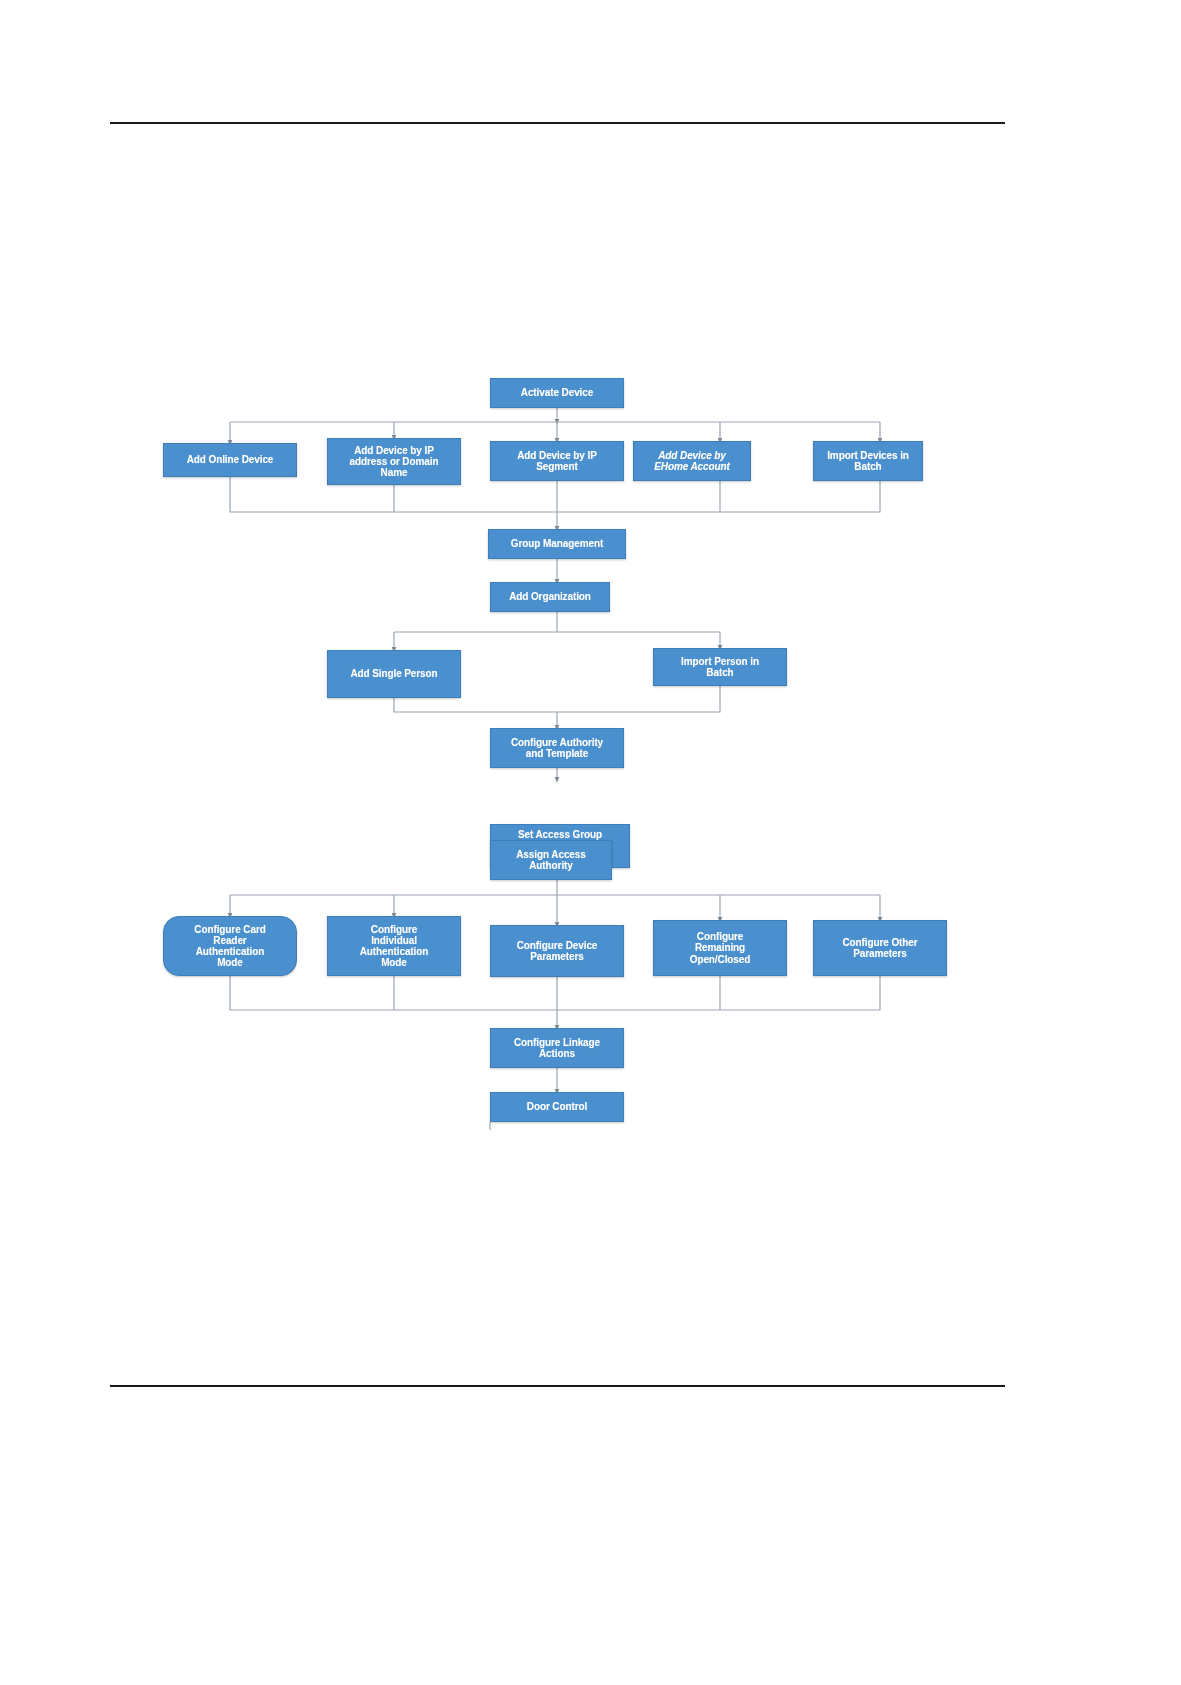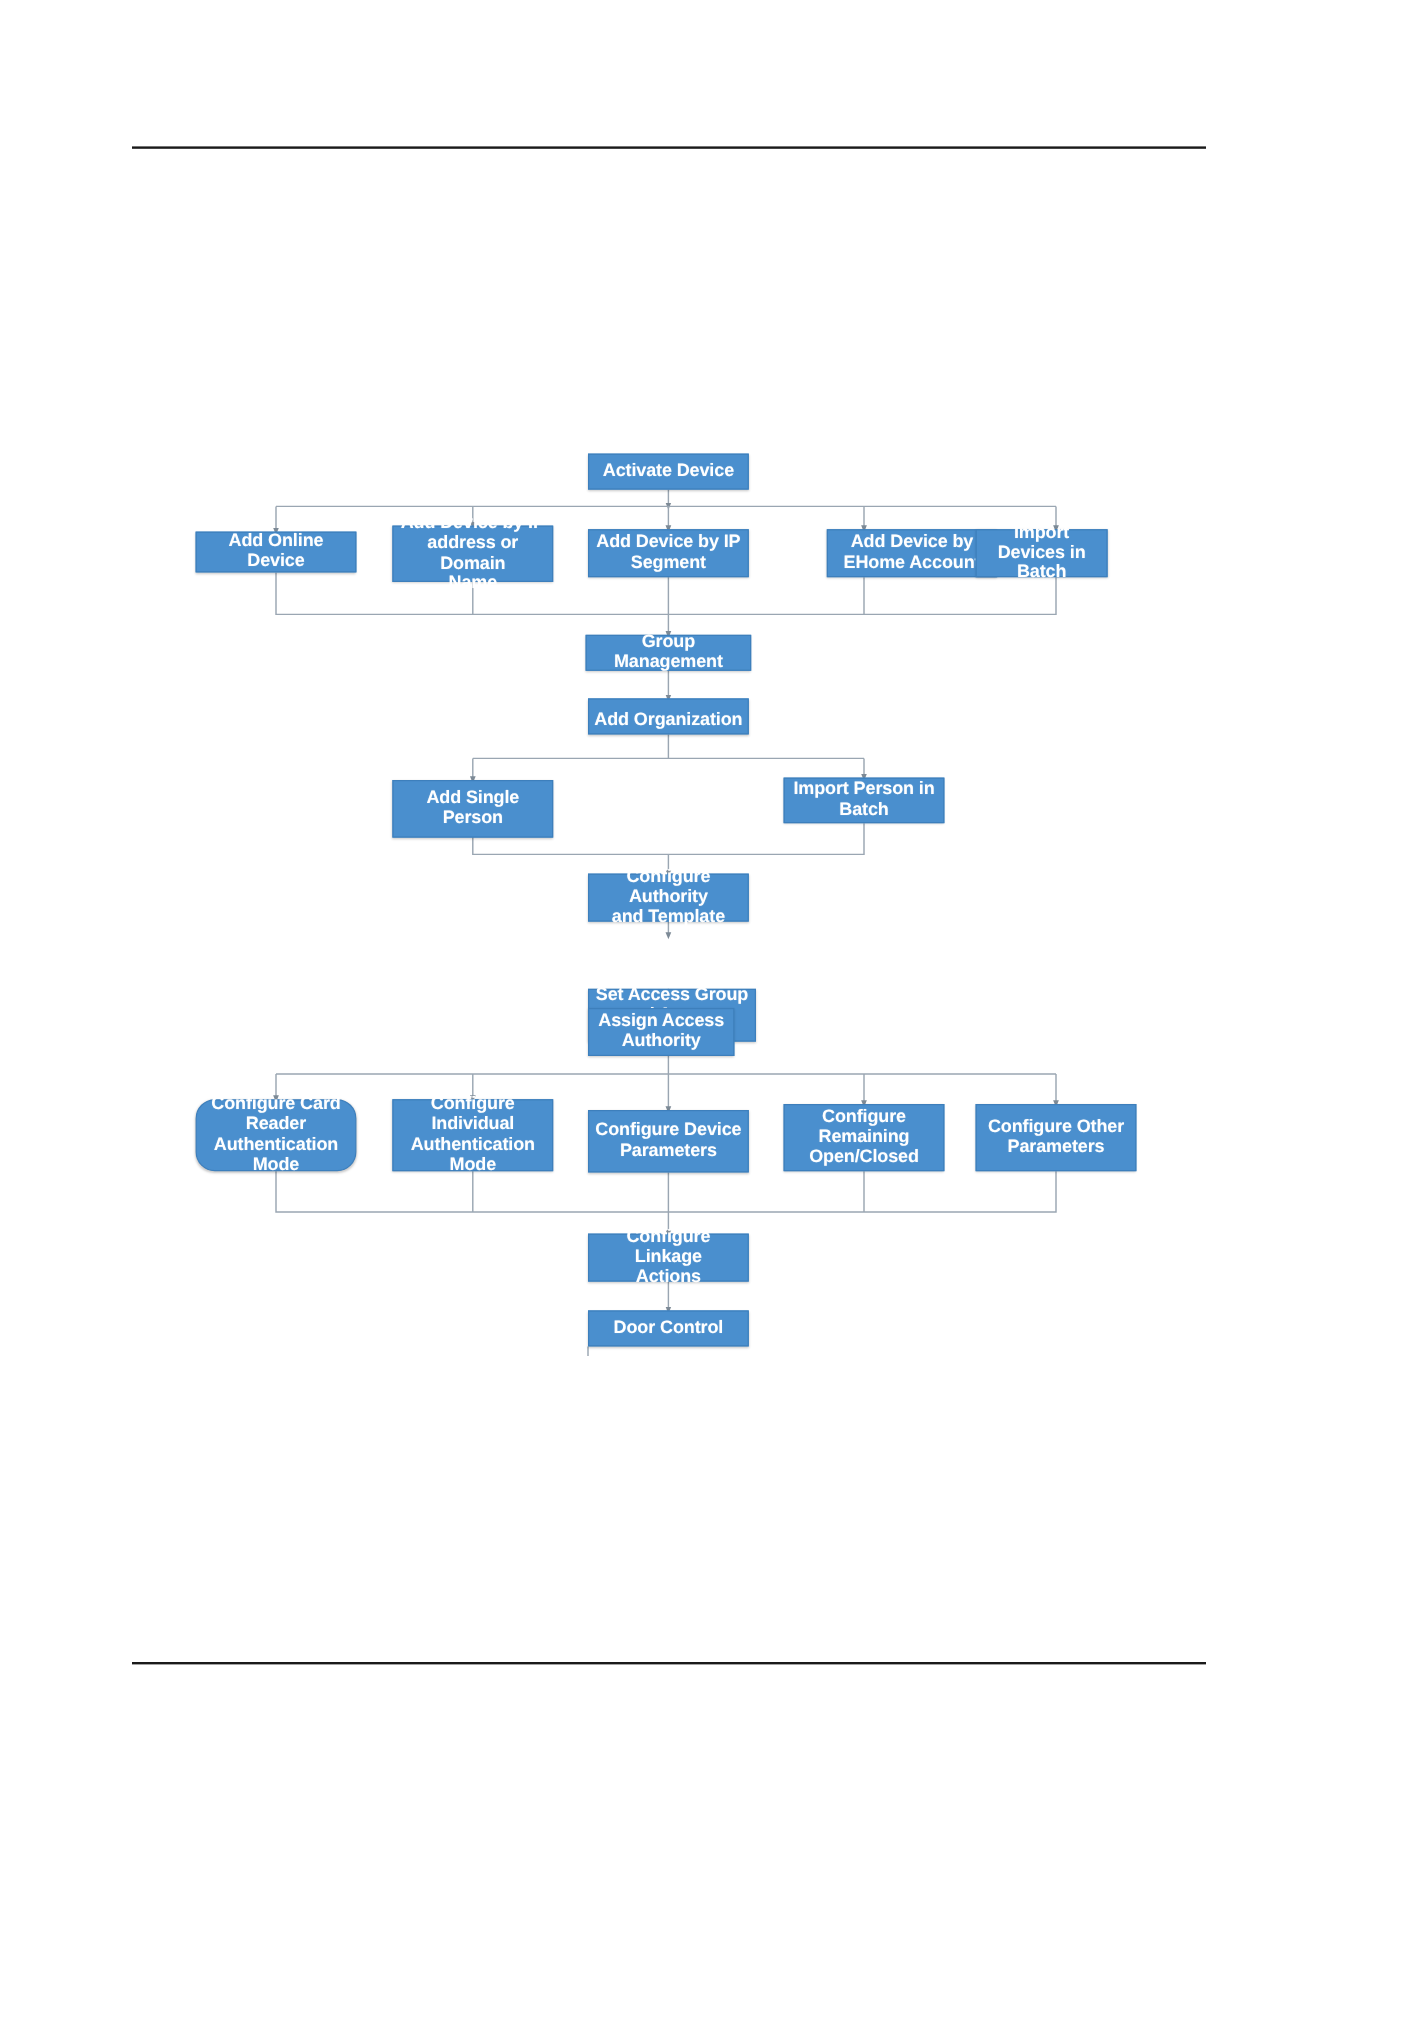--- a/index.html
+++ b/index.html
@@ -49,7 +49,7 @@
     border: 1px solid #3d7fbc;
     color: #ffffff;
     font-weight: bold;
-    font-size: 15px;
+    font-size: 10px;
     line-height: 1.12;
     letter-spacing: -0.1px;
     display: flex;

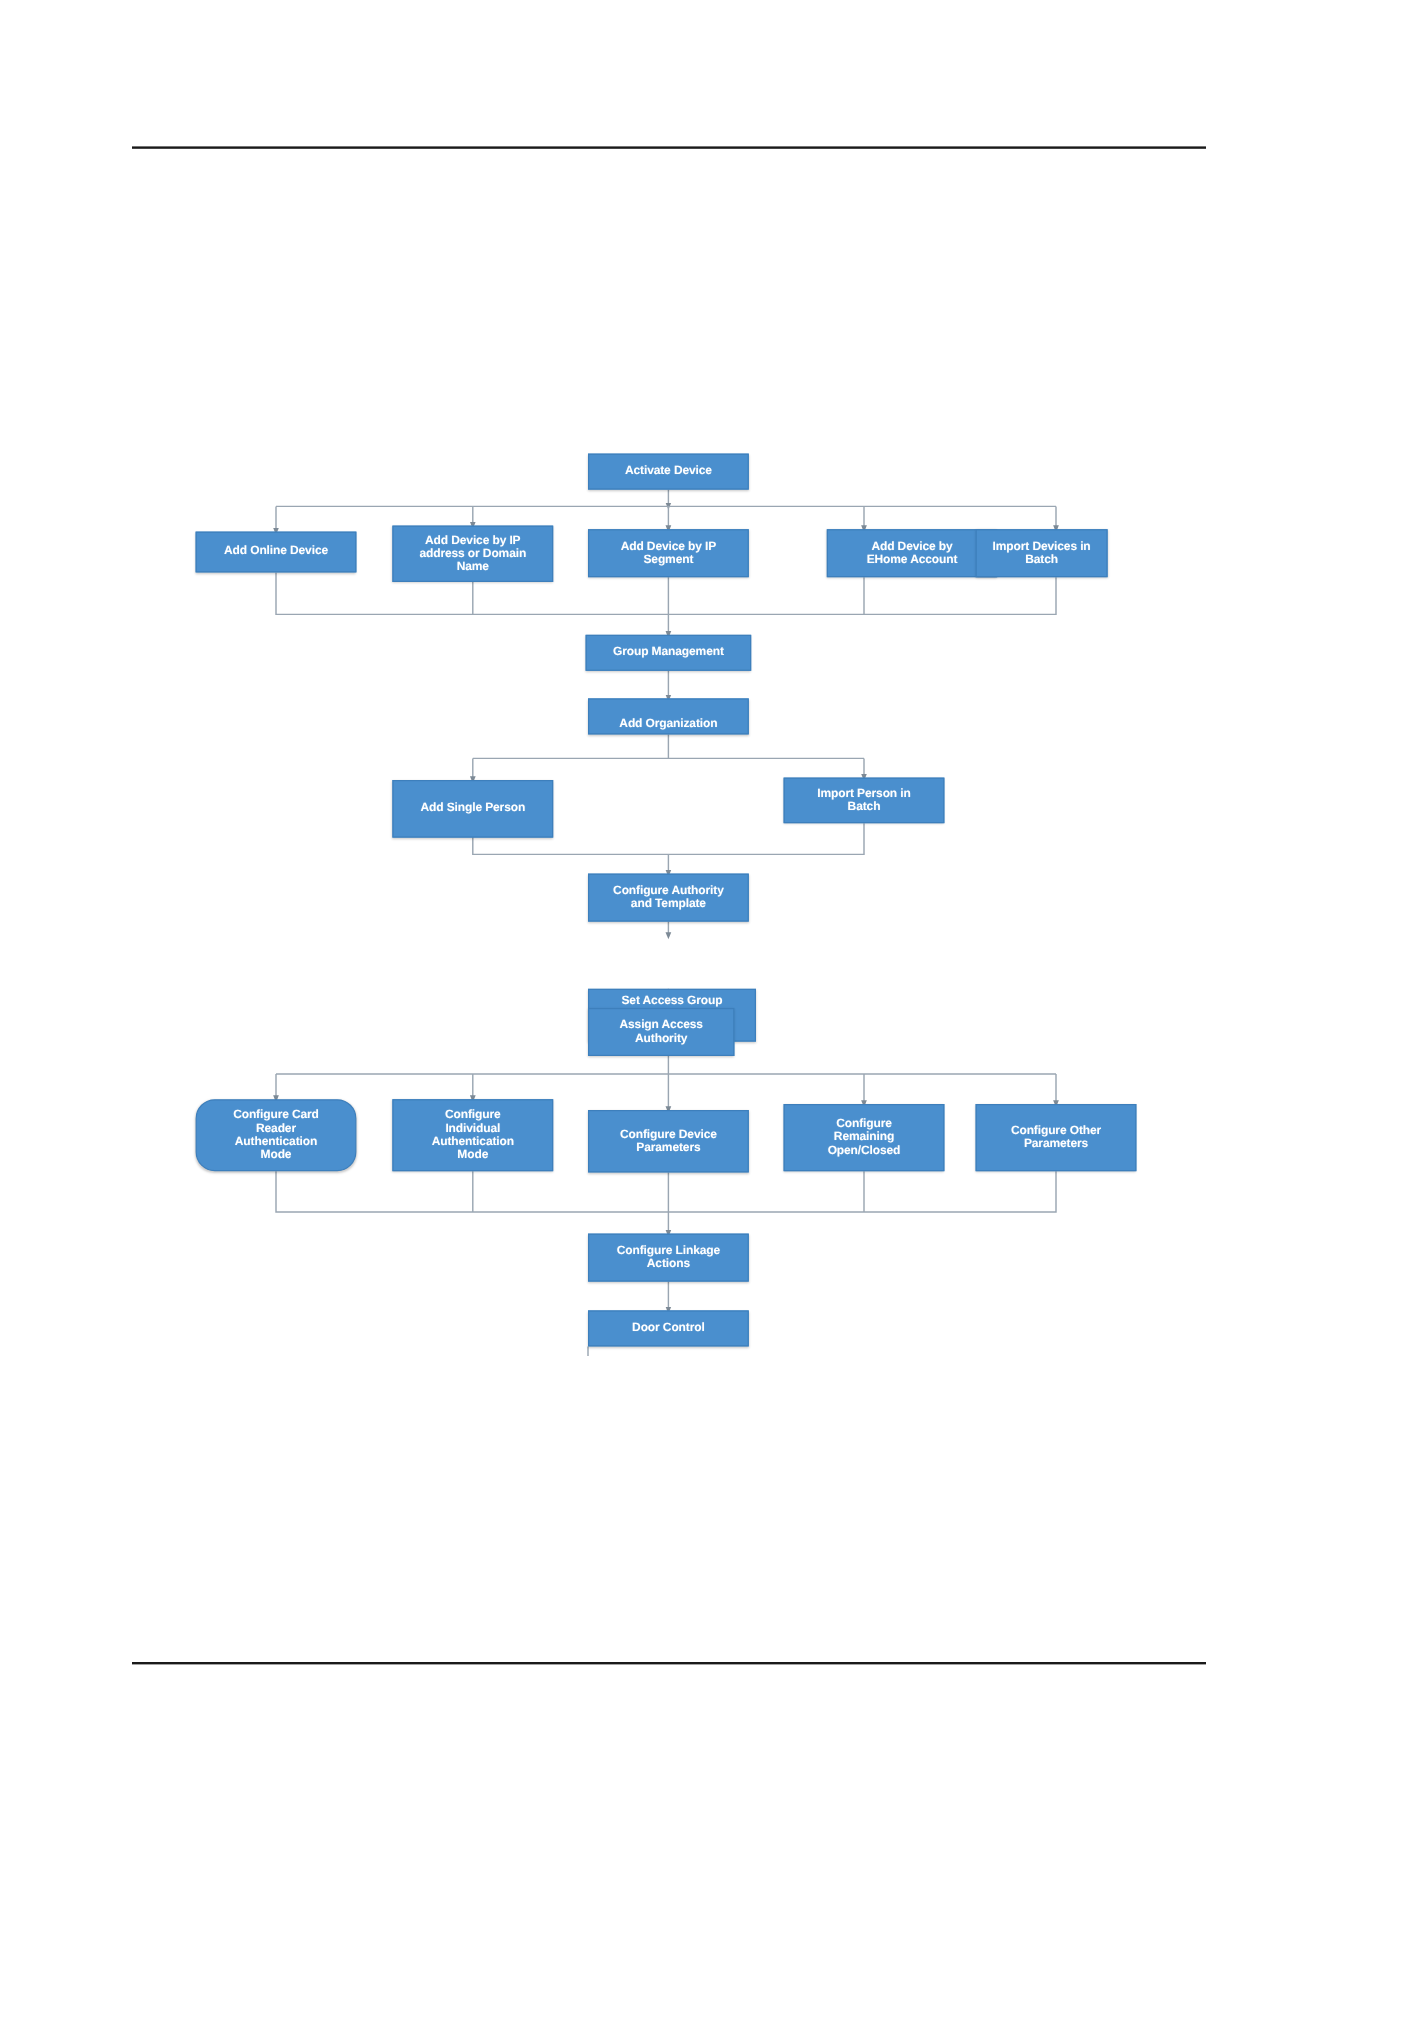--- a/index.html
+++ b/index.html
@@ -170,7 +170,7 @@
 Segment</span>
     </div>
 
-    <div class="node" style="left:689px; top:441px; width:142px; height:40px;">
+    <div class="node" style="left:633px; top:441px; width:118px; height:40px;font-style:italic;">
       <span class="node-label">Add Device by
 EHome Account</span>
     </div>

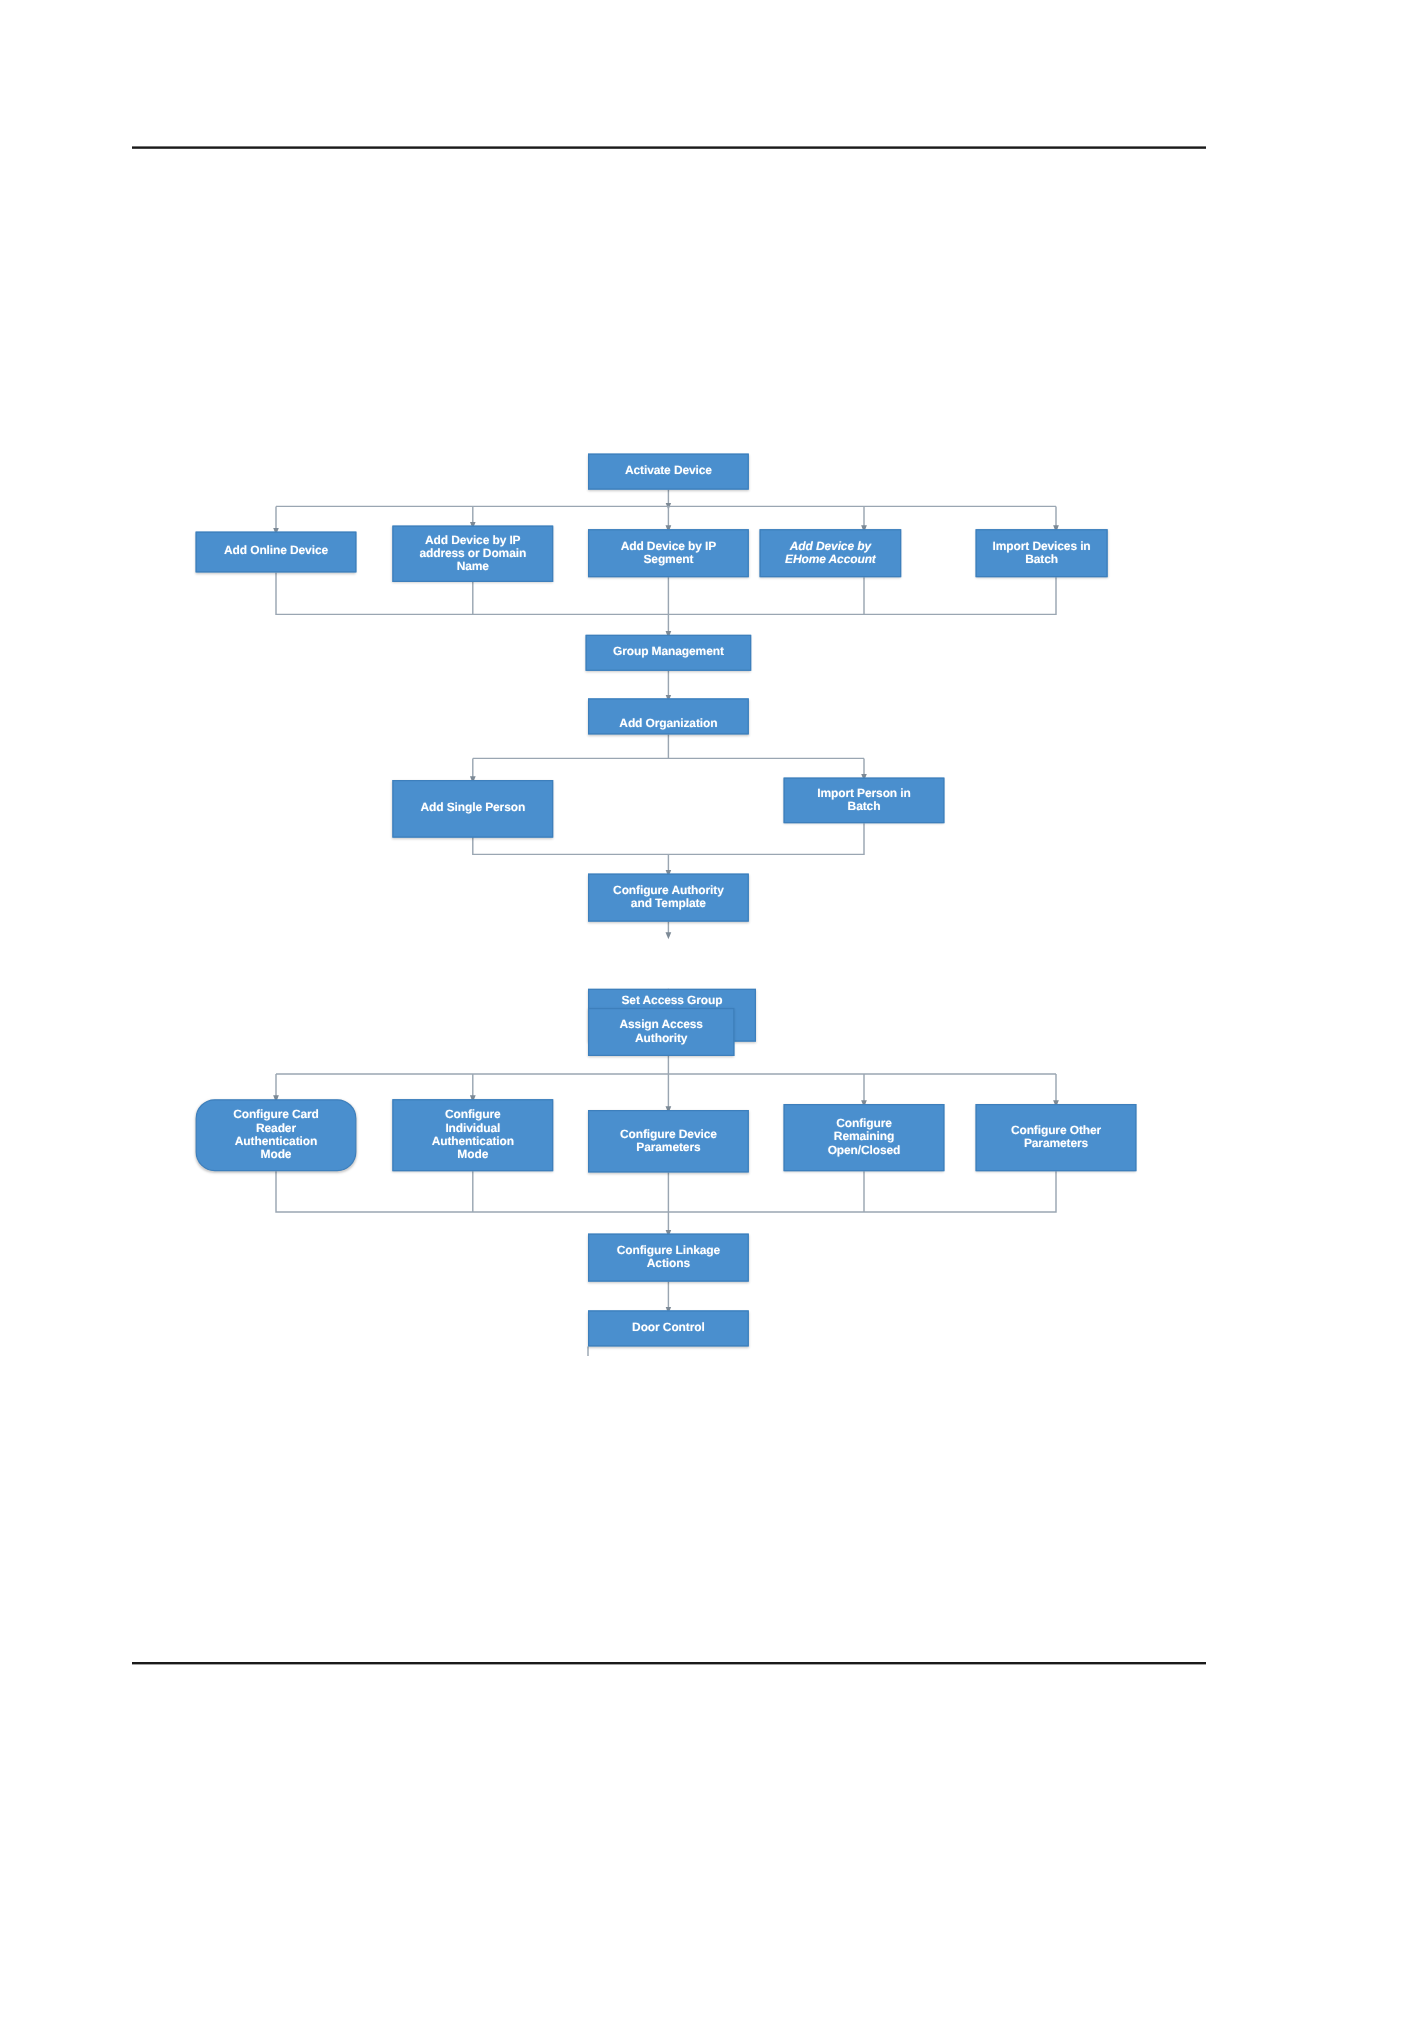--- a/index.html
+++ b/index.html
@@ -184,7 +184,7 @@
       <span class="node-label">Group Management</span>
     </div>
 
-    <div class="node" style="left:490px; top:582px; width:134px; height:30px;align-items:flex-end;">
+    <div class="node" style="left:490px; top:582px; width:120px; height:30px;">
       <span class="node-label">Add Organization</span>
     </div>
 

